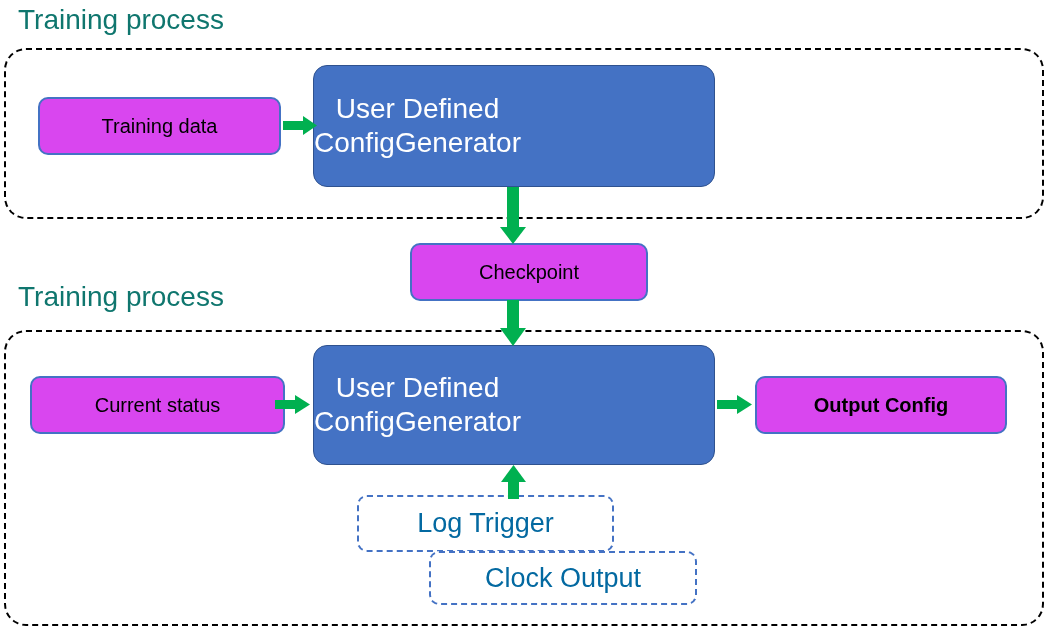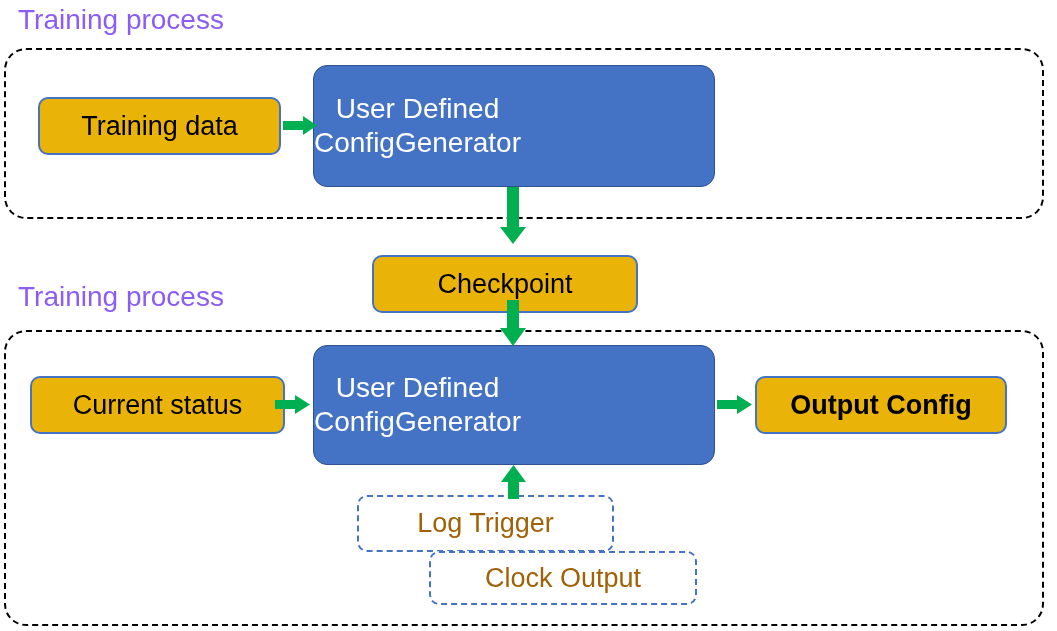--- a/index.html
+++ b/index.html
@@ -23,7 +23,7 @@
     position: absolute;
     font-size: 28px;
     line-height: 1;
-    color: #8b5cf6;
+    color: #0f766e;
     white-space: nowrap;
   }
   #training-title { left: 18px; top: 6px; }

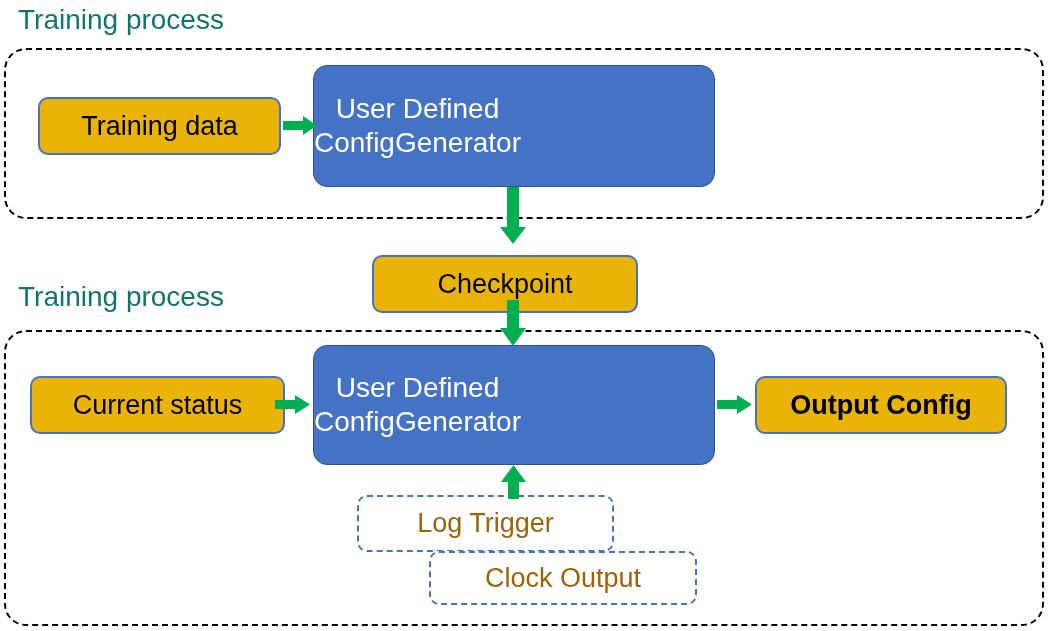--- a/index.html
+++ b/index.html
@@ -46,12 +46,12 @@
     box-sizing: border-box;
     border: 2px solid #4472C4;
     border-radius: 10px;
-    background: #eab308;
+    background: #d946ef;
     display: flex;
     align-items: center;
     justify-content: center;
     color: #000000;
-    font-size: 27px;
+    font-size: 20px;
     line-height: 1.05;
     white-space: nowrap;
   }

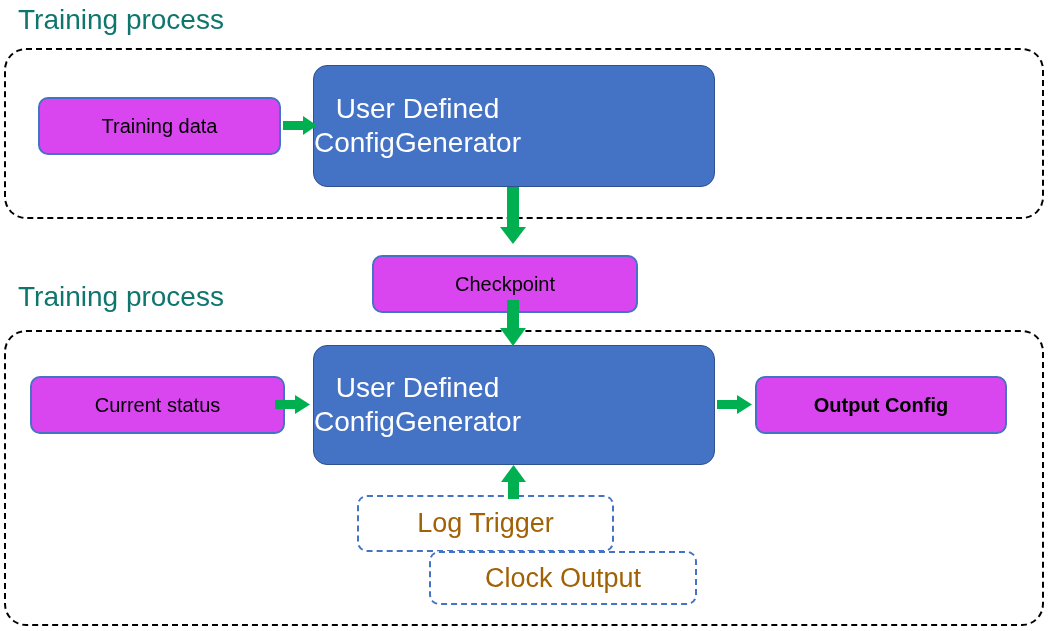--- a/index.html
+++ b/index.html
@@ -100,7 +100,7 @@
   
   #node-training-data  { left: 38px;  top: 97px;  width: 243px; height: 58px; }
   #node-train-process  { left: 313px; top: 65px;  width: 402px; height: 122px; }
-  #node-checkpoint     { left: 372px; top: 243px; width: 266px; height: 58px; margin-top: 12px; }
+  #node-checkpoint     { left: 410px; top: 243px; width: 238px; height: 58px; }
   #node-current-status { left: 30px;  top: 376px; width: 255px; height: 58px; }
   #node-infer-process  { left: 313px; top: 345px; width: 402px; height: 120px; }
   #node-output-config  { left: 755px; top: 376px; width: 252px; height: 58px; font-weight: bold; }

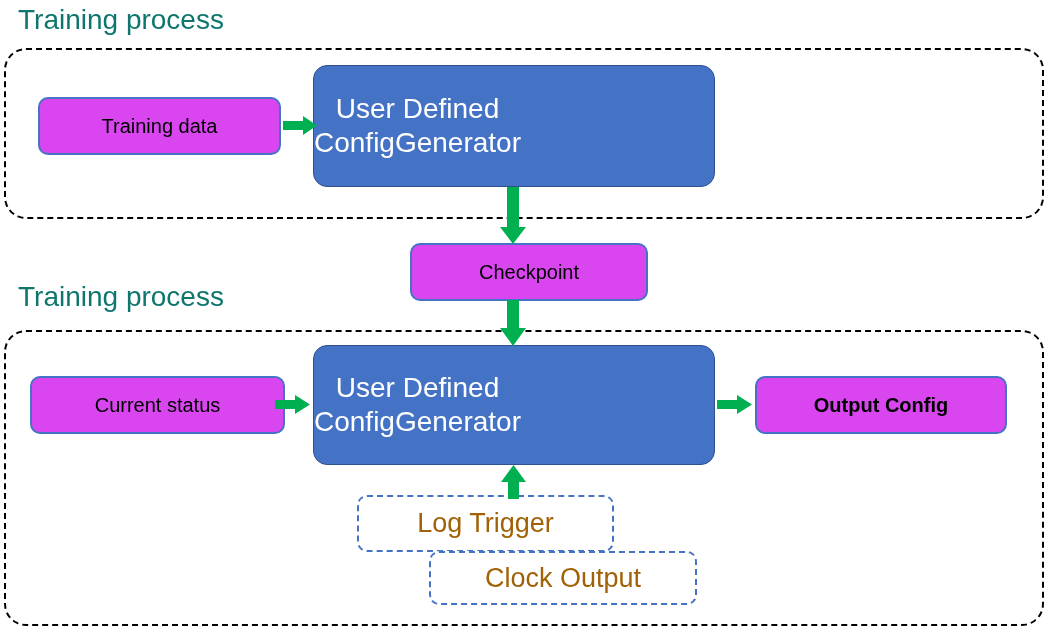--- a/index.html
+++ b/index.html
@@ -82,7 +82,7 @@
     display: flex;
     align-items: center;
     justify-content: center;
-    color: #a16207;
+    color: #0369a1;
     font-size: 27px;
     white-space: nowrap;
   }

